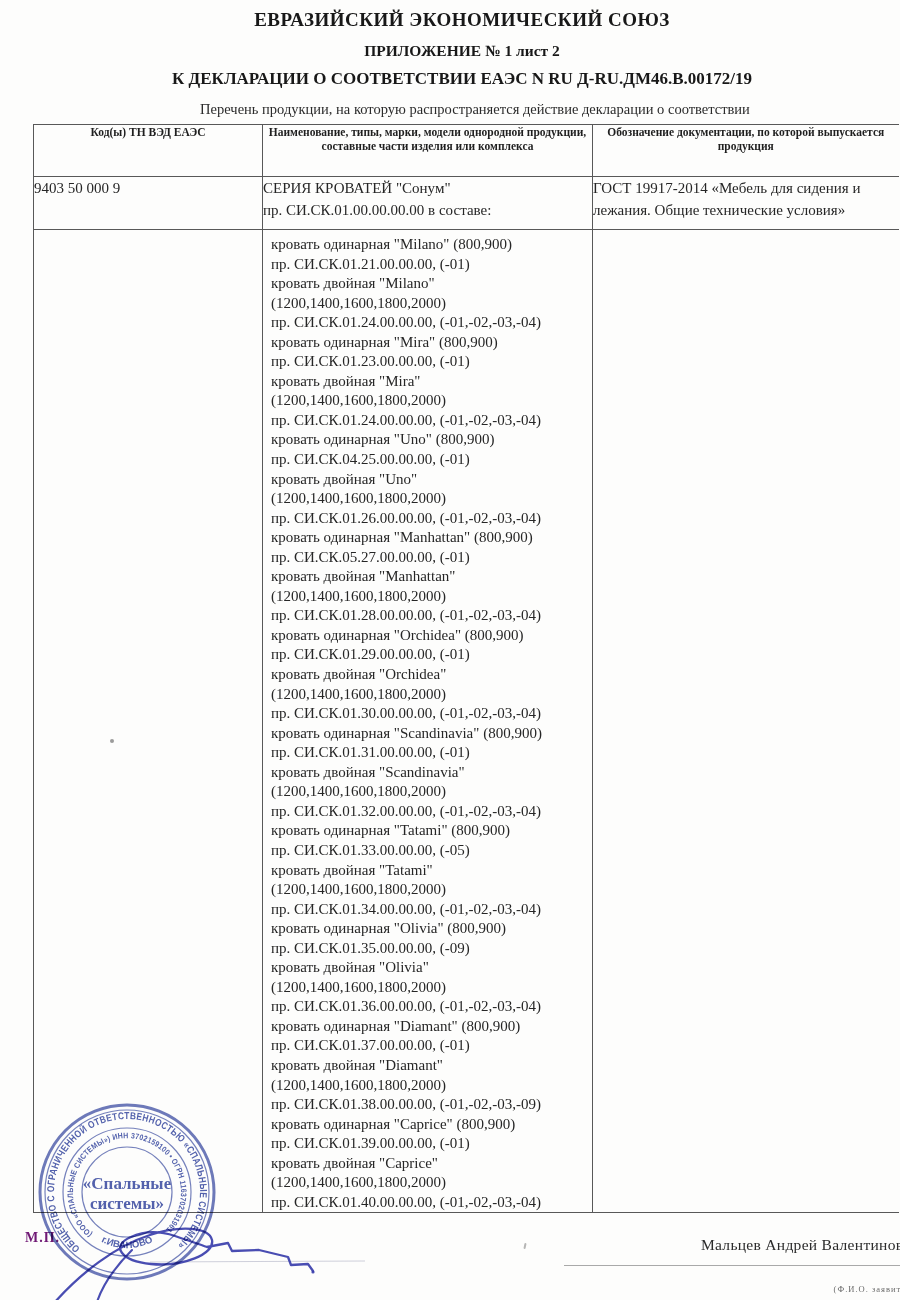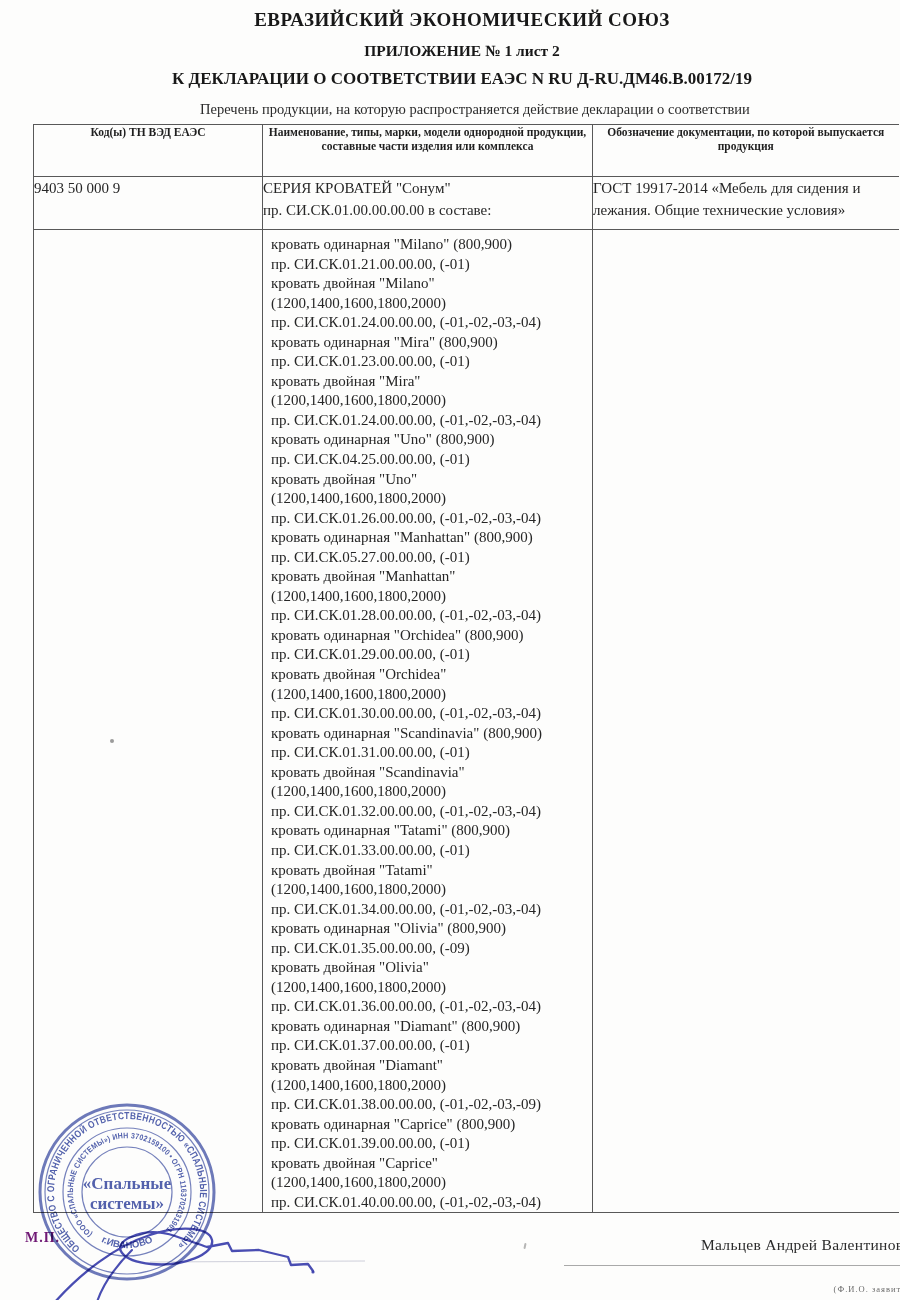--- a/index.html
+++ b/index.html
@@ -131,7 +131,7 @@
               <div>(1200,1400,1600,1800,2000)</div>
               <div>пр. СИ.СК.01.32.00.00.00, (-01,-02,-03,-04)</div>
               <div>кровать одинарная "Tatami" (800,900)</div>
-              <div>пр. СИ.СК.01.33.00.00.00, (-01)</div>
+              <div>пр. СИ.СК.01.33.00.00.00, (-05)</div>
               <div>кровать двойная "Tatami"</div>
               <div>(1200,1400,1600,1800,2000)</div>
               <div>пр. СИ.СК.01.34.00.00.00, (-01,-02,-03,-04)</div>

